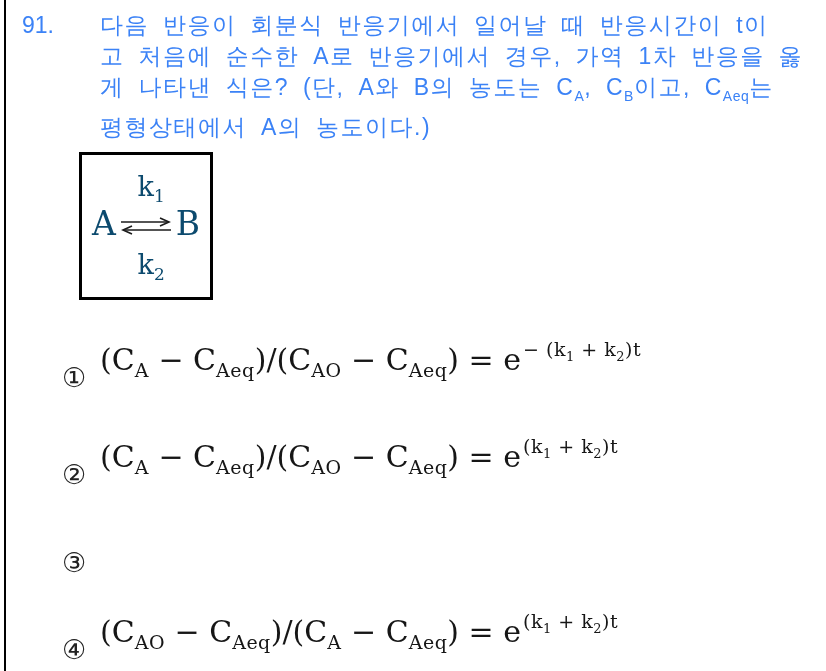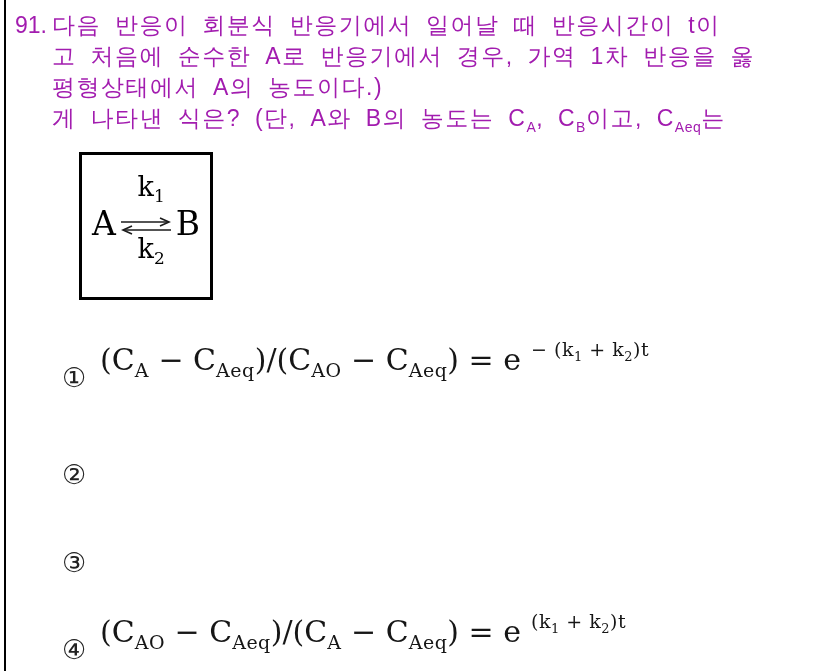--- a/index.html
+++ b/index.html
@@ -21,14 +21,15 @@
   
   .question {
     position: absolute;
-    left: 15px; top: 10px;
+    left: 22px; top: 10px;
     width: 800px;
     display: flex;
     font-size: 23px;
     line-height: 31px;
     letter-spacing: 1.5px;
     word-spacing: 6px;
-    color: #a21caf;
+    color: #3b82f6;
+    gap: 41px;
   }
   .qnum { width: 37px; flex: 0 0 37px; letter-spacing: 0; }
   .qtext { flex: 1; }

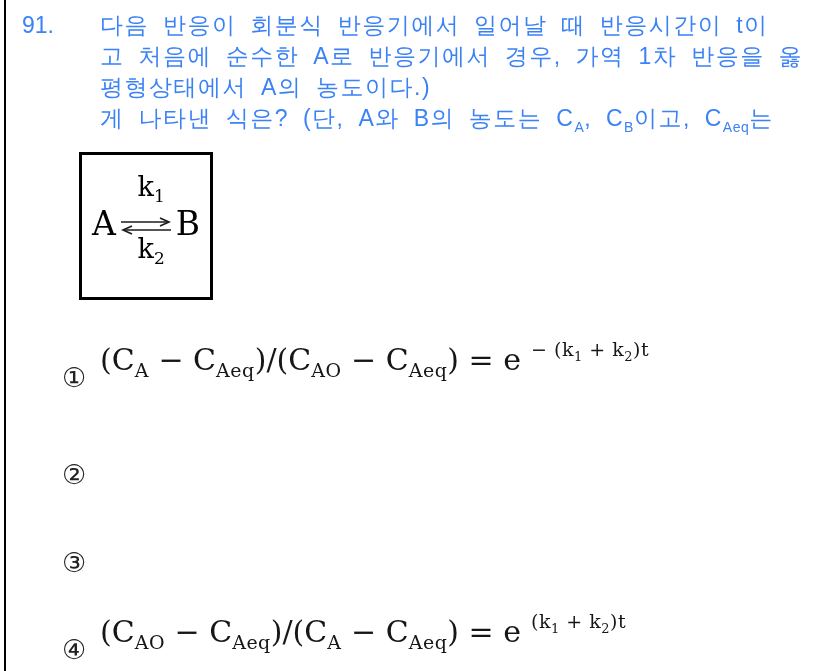--- a/index.html
+++ b/index.html
@@ -114,8 +114,8 @@
     <div class="qtext">
       <div class="qline">다음 반응이 회분식 반응기에서 일어날 때 반응시간이 t이</div>
       <div class="qline">고 처음에 순수한 A로 반응기에서 경우, 가역 1차 반응을 옳</div>
+      <div class="qline"><span>게 나타낸 식은? (단, A와 B의 농도는 C</span><sub class="qsub">A</sub><span>, C</span><sub class="qsub">B</sub><span>이고, C</span><sub class="qsub">Aeq</sub><span>는</span></div>
       <div class="qline">평형상태에서 A의 농도이다.)</div>
-      <div class="qline"><span>게 나타낸 식은? (단, A와 B의 농도는 C</span><sub class="qsub">A</sub><span>, C</span><sub class="qsub">B</sub><span>이고, C</span><sub class="qsub">Aeq</sub><span>는</span></div>
     </div>
   </div>
 

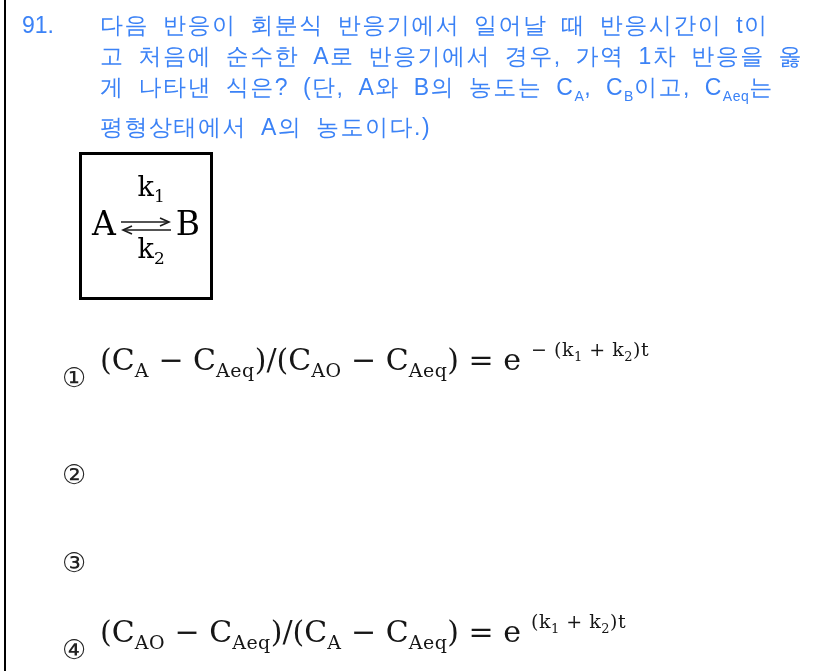--- a/index.html
+++ b/index.html
@@ -42,7 +42,7 @@
     width: 128px; height: 142px;
     border: 3px solid #000000;
     font-family: "DejaVu Serif", serif;
-    color: #000000;
+    color: #0c4a6e;
   }
   .rate-label {
     position: absolute;

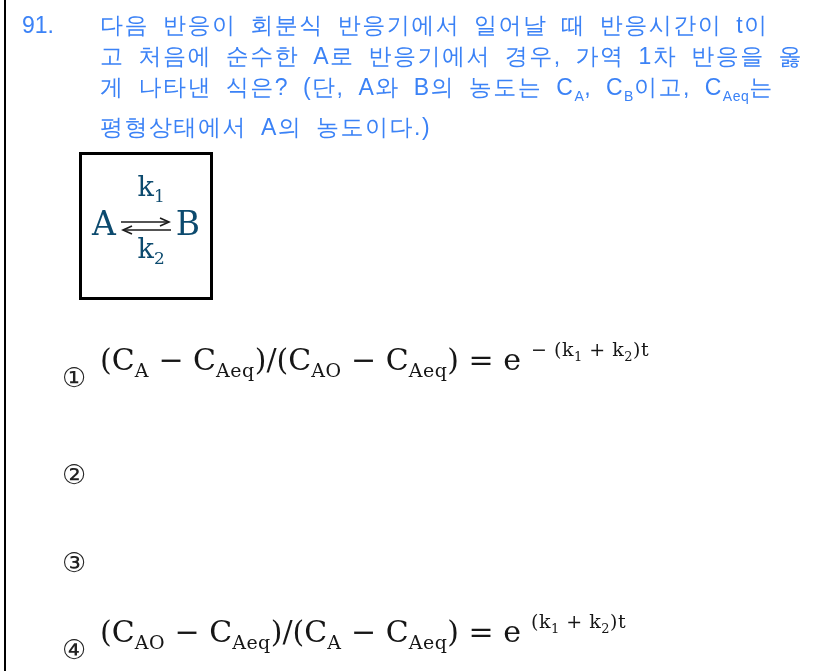--- a/index.html
+++ b/index.html
@@ -52,7 +52,7 @@
     line-height: 1;
   }
   .rate-top { top: 18px; }
-  .rate-bottom { top: 80px; }
+  .rate-bottom { top: 96px; }
   .rate-label sub { font-size: 17px; line-height: 0; }
   .rxn-mid {
     position: absolute;

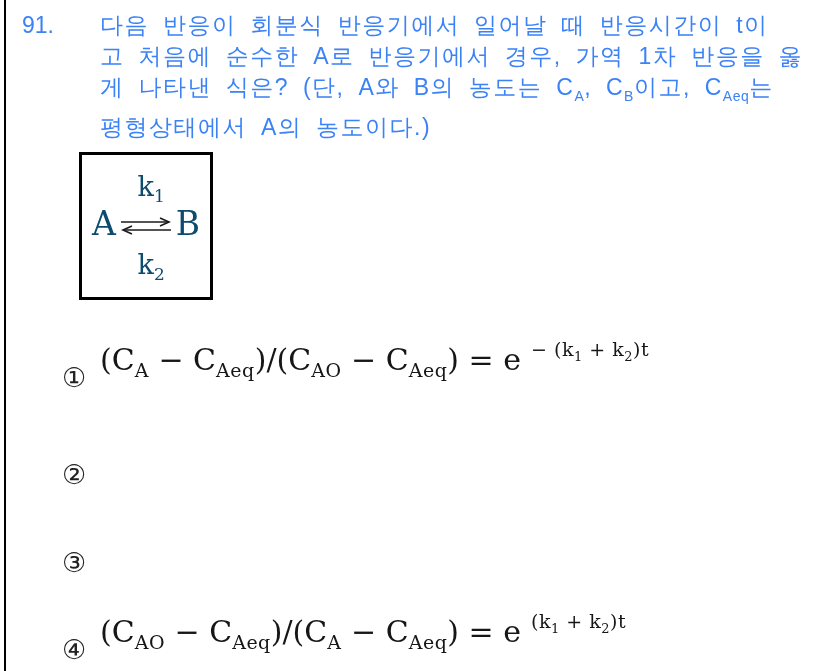--- a/index.html
+++ b/index.html
@@ -94,7 +94,7 @@
     position: relative;
     top: -14px;
     letter-spacing: 0.5px;
-    margin-left: 10px;
+    margin-left: 2px;
   }
   .exp sub.sbx { font-size: 13px; line-height: 0; }
   .row-1 { top: 342px; }

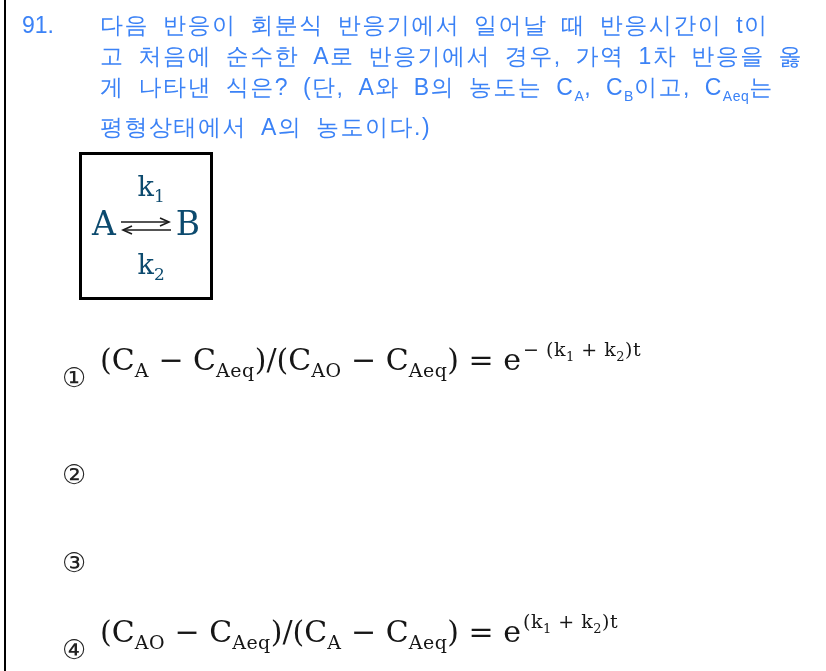--- a/index.html
+++ b/index.html
@@ -141,6 +141,7 @@
 
   <div class="choice-row row-2">
     <span class="marker">②</span>
+    <span class="equation"><span>(C</span><sub class="sb">A</sub><span> − C</span><sub class="sb">Aeq</sub><span>)/(C</span><sub class="sb">AO</sub><span> − C</span><sub class="sb">Aeq</sub><span>) = e</span><span class="exp"><span></span><span>(k</span><sub class="sbx">1</sub><span> + k</span><sub class="sbx">2</sub><span>)t</span></span></span>
   </div>
 
   <div class="choice-row row-3">

